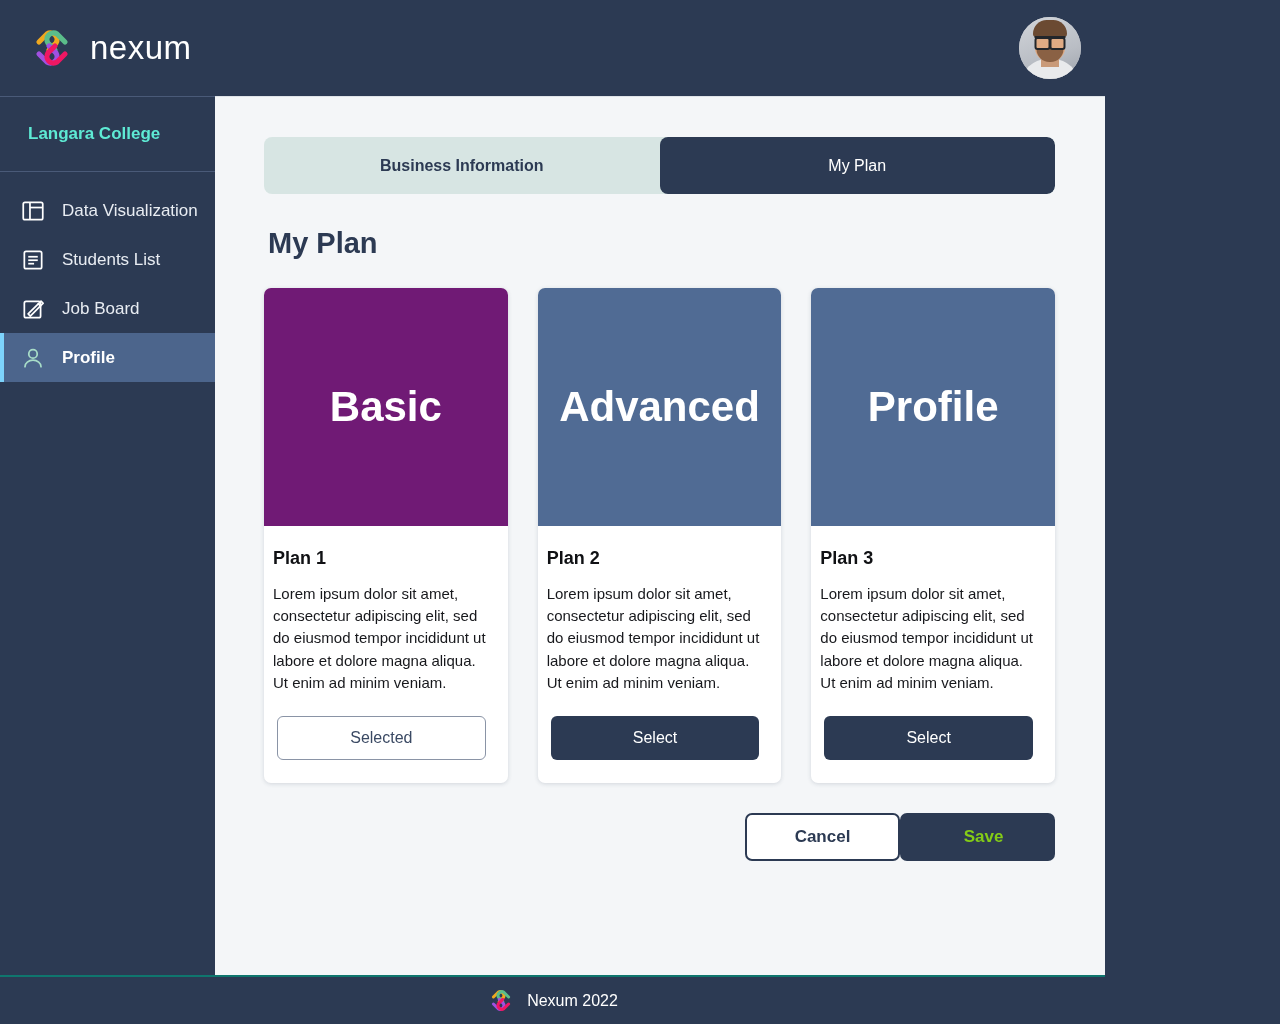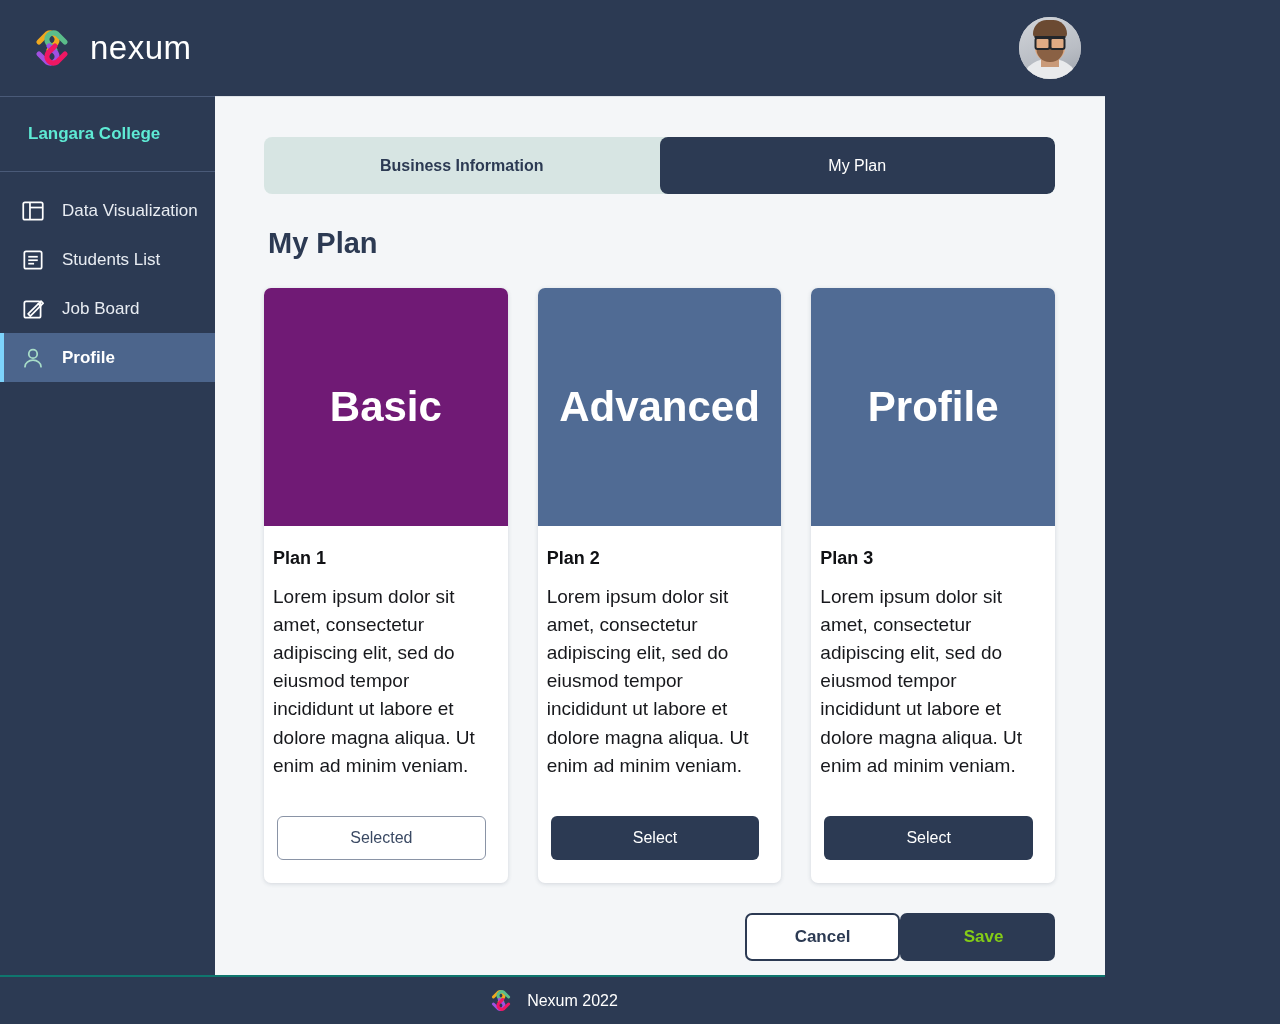--- a/index.html
+++ b/index.html
@@ -231,10 +231,10 @@
     margin-bottom: 14px;
   }
   .plan-desc {
-    font-size: 19px;
+    font-size: 15px;
     line-height: 1.48;
     color: #17181c;
-    margin-bottom: 36px;
+    margin-bottom: 22px;
   }
   .plan-btn {
     height: 44px;

